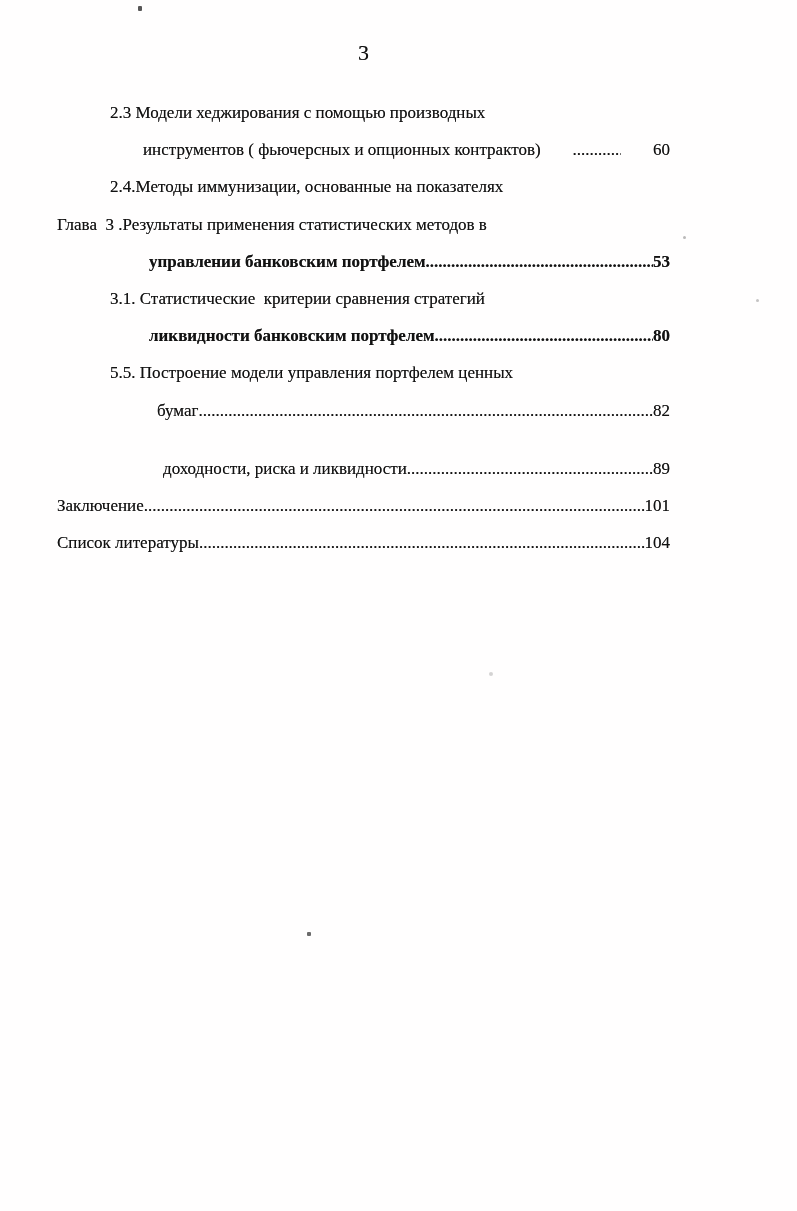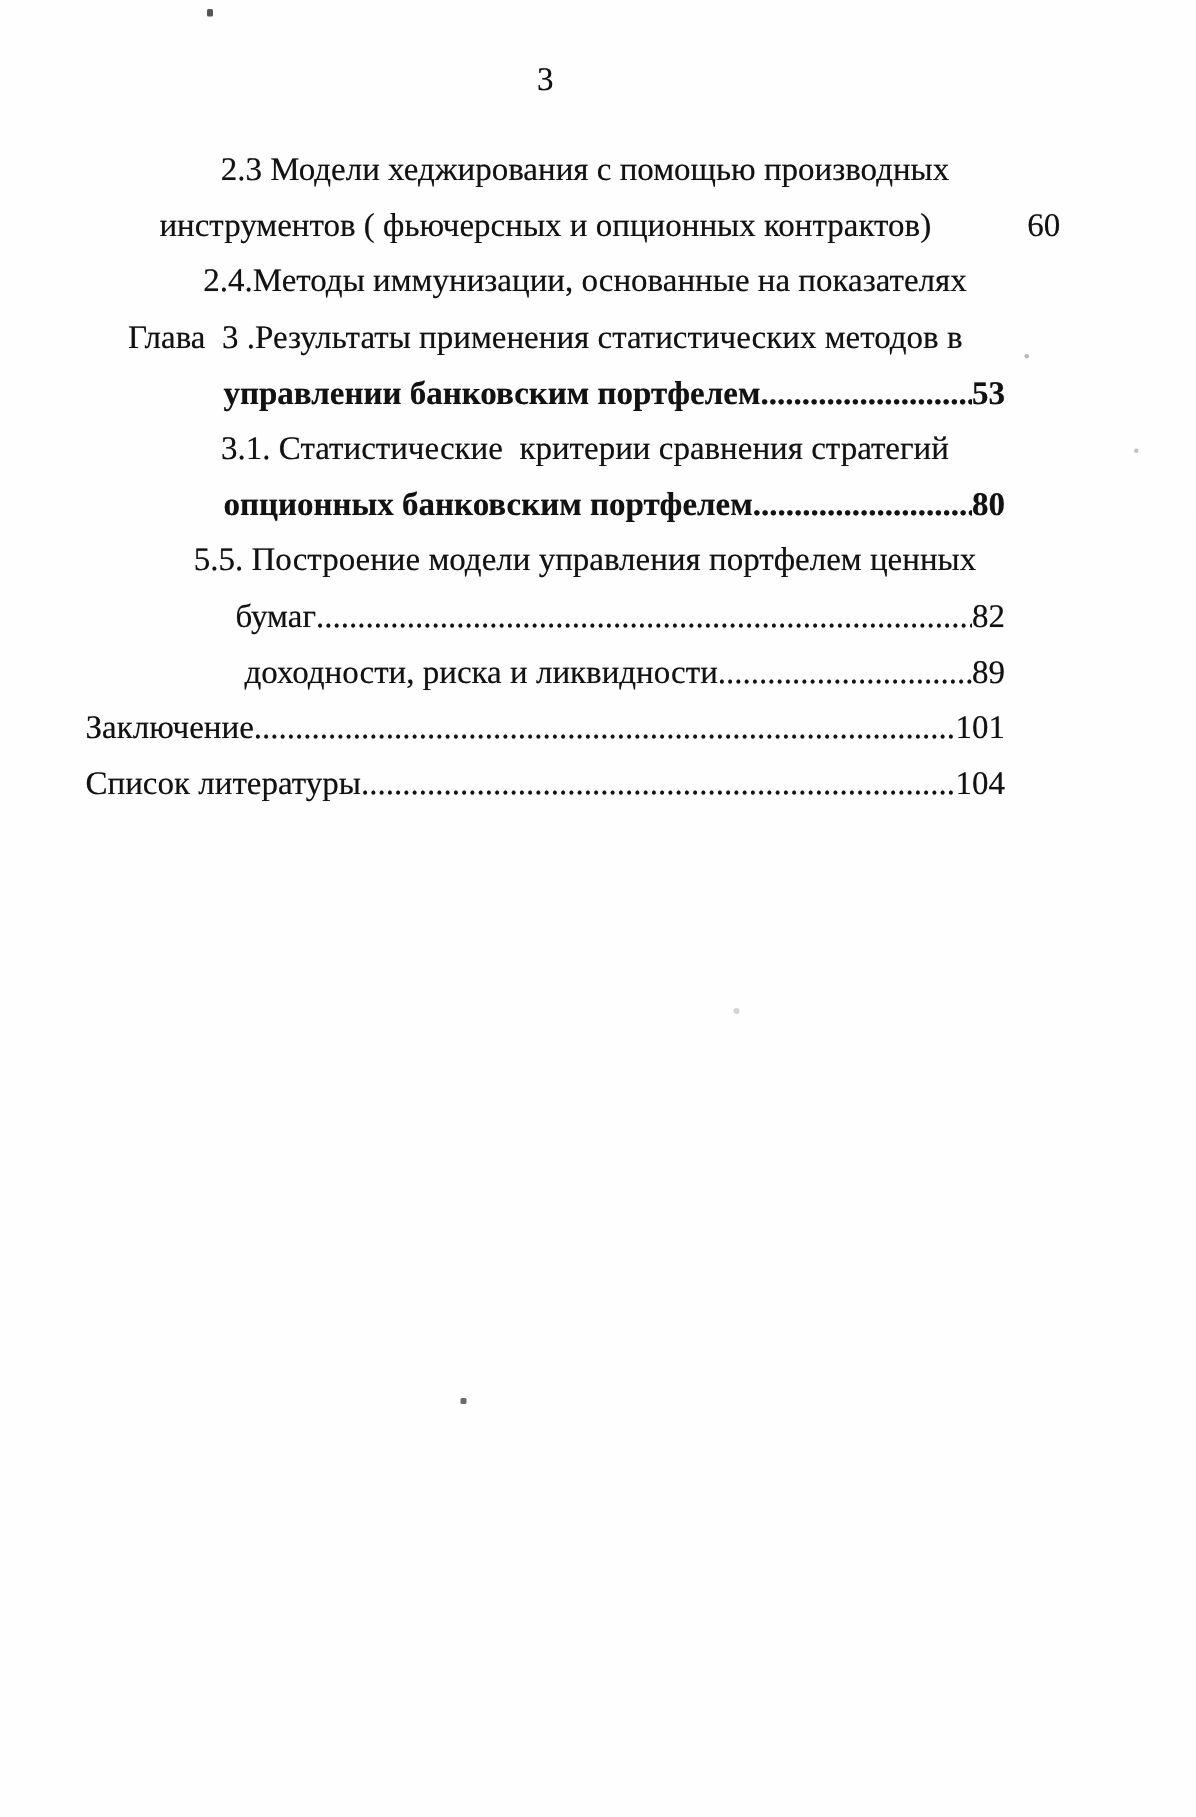--- a/index.html
+++ b/index.html
@@ -40,10 +40,9 @@
     align-items: baseline;
     height: 37.2px;
     line-height: 37.2px;
-    font-size: 22px;
+    font-size: 17px;
     white-space: pre;
     text-shadow: 0 0 0.5px rgba(0,0,0,0.55);
-    justify-content: center;
   }
   .entry-text { flex: 0 0 auto; }
   .leader {

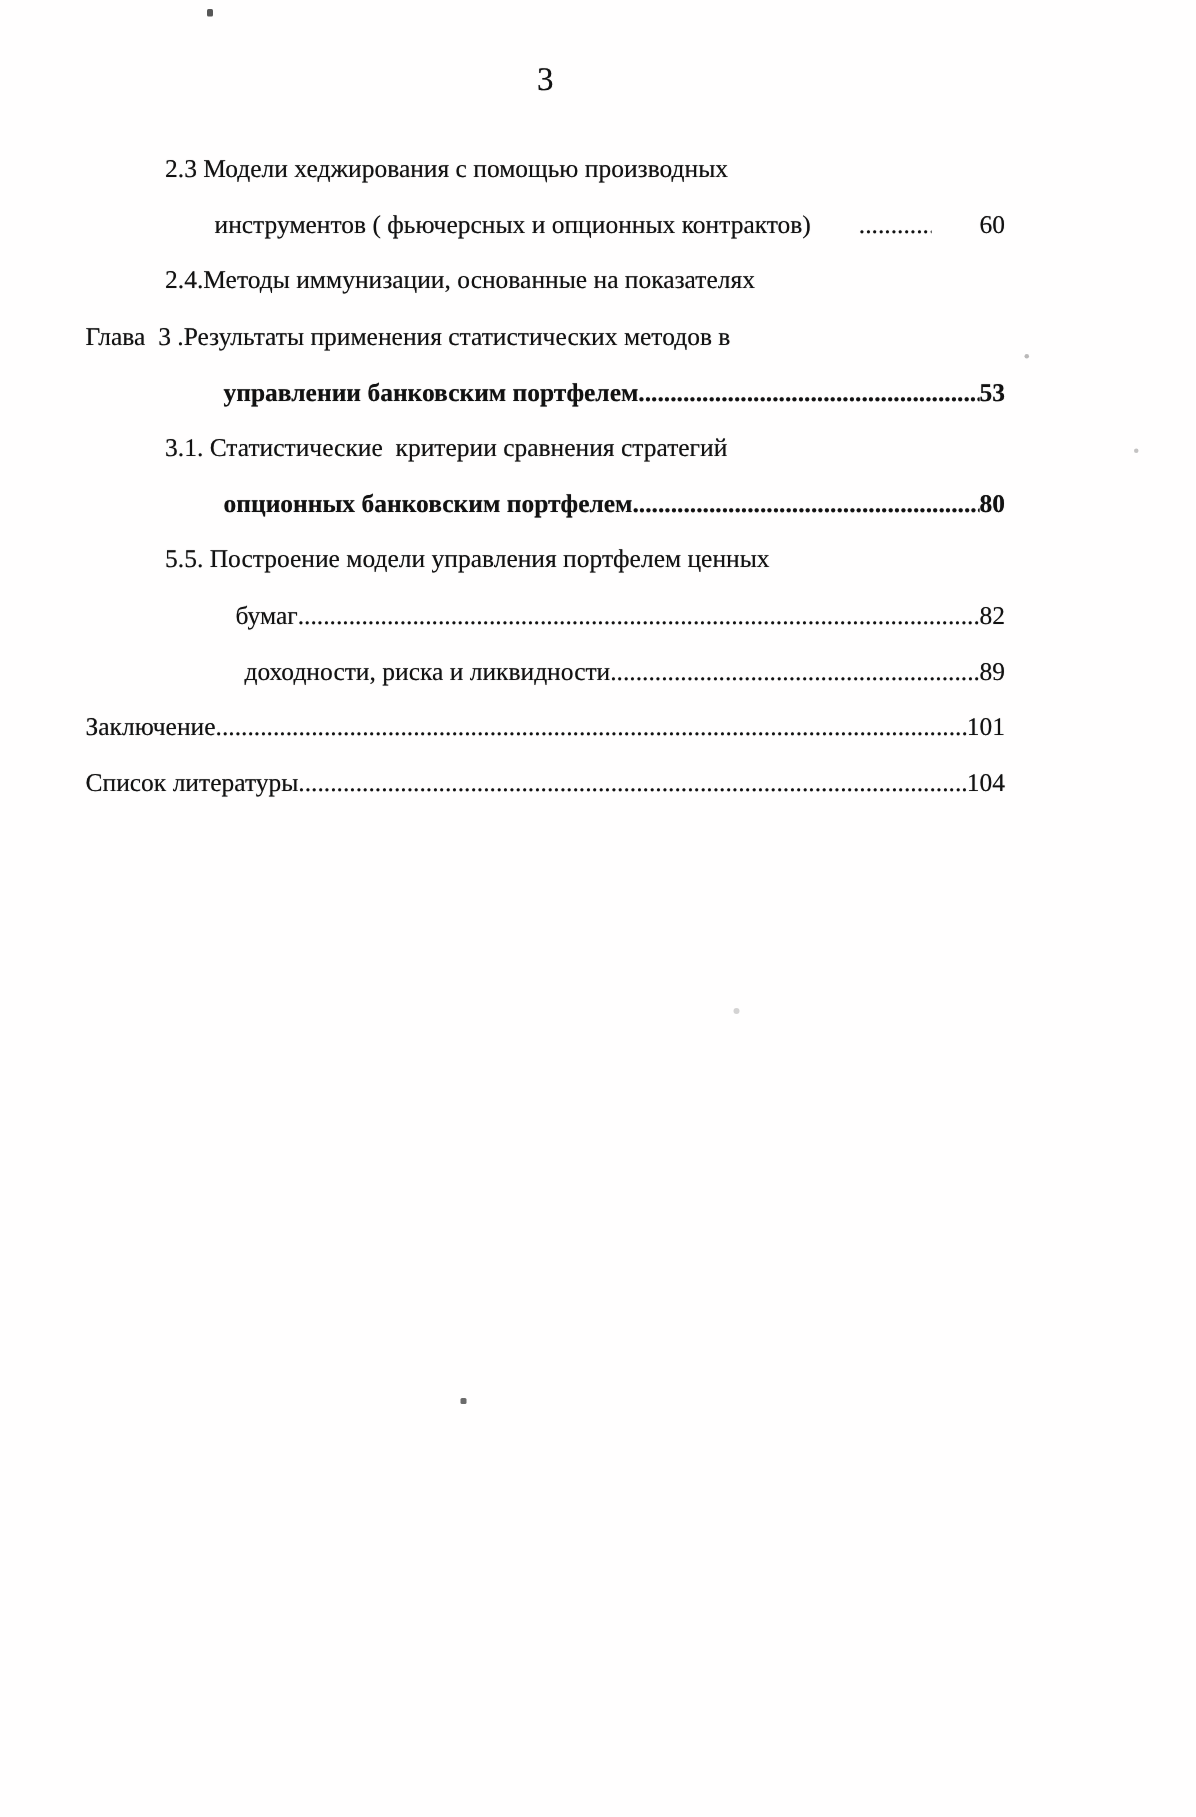--- a/index.html
+++ b/index.html
@@ -113,7 +113,7 @@
       
     </div>
       <div class="toc-line ind-3">
-      <span class="entry-text">опционных банковским портфелем</span>
+      <span class="entry-text">ликвидности банковским портфелем</span>
       <span class="leader"></span>
       <span class="page-num">80</span>
     </div>

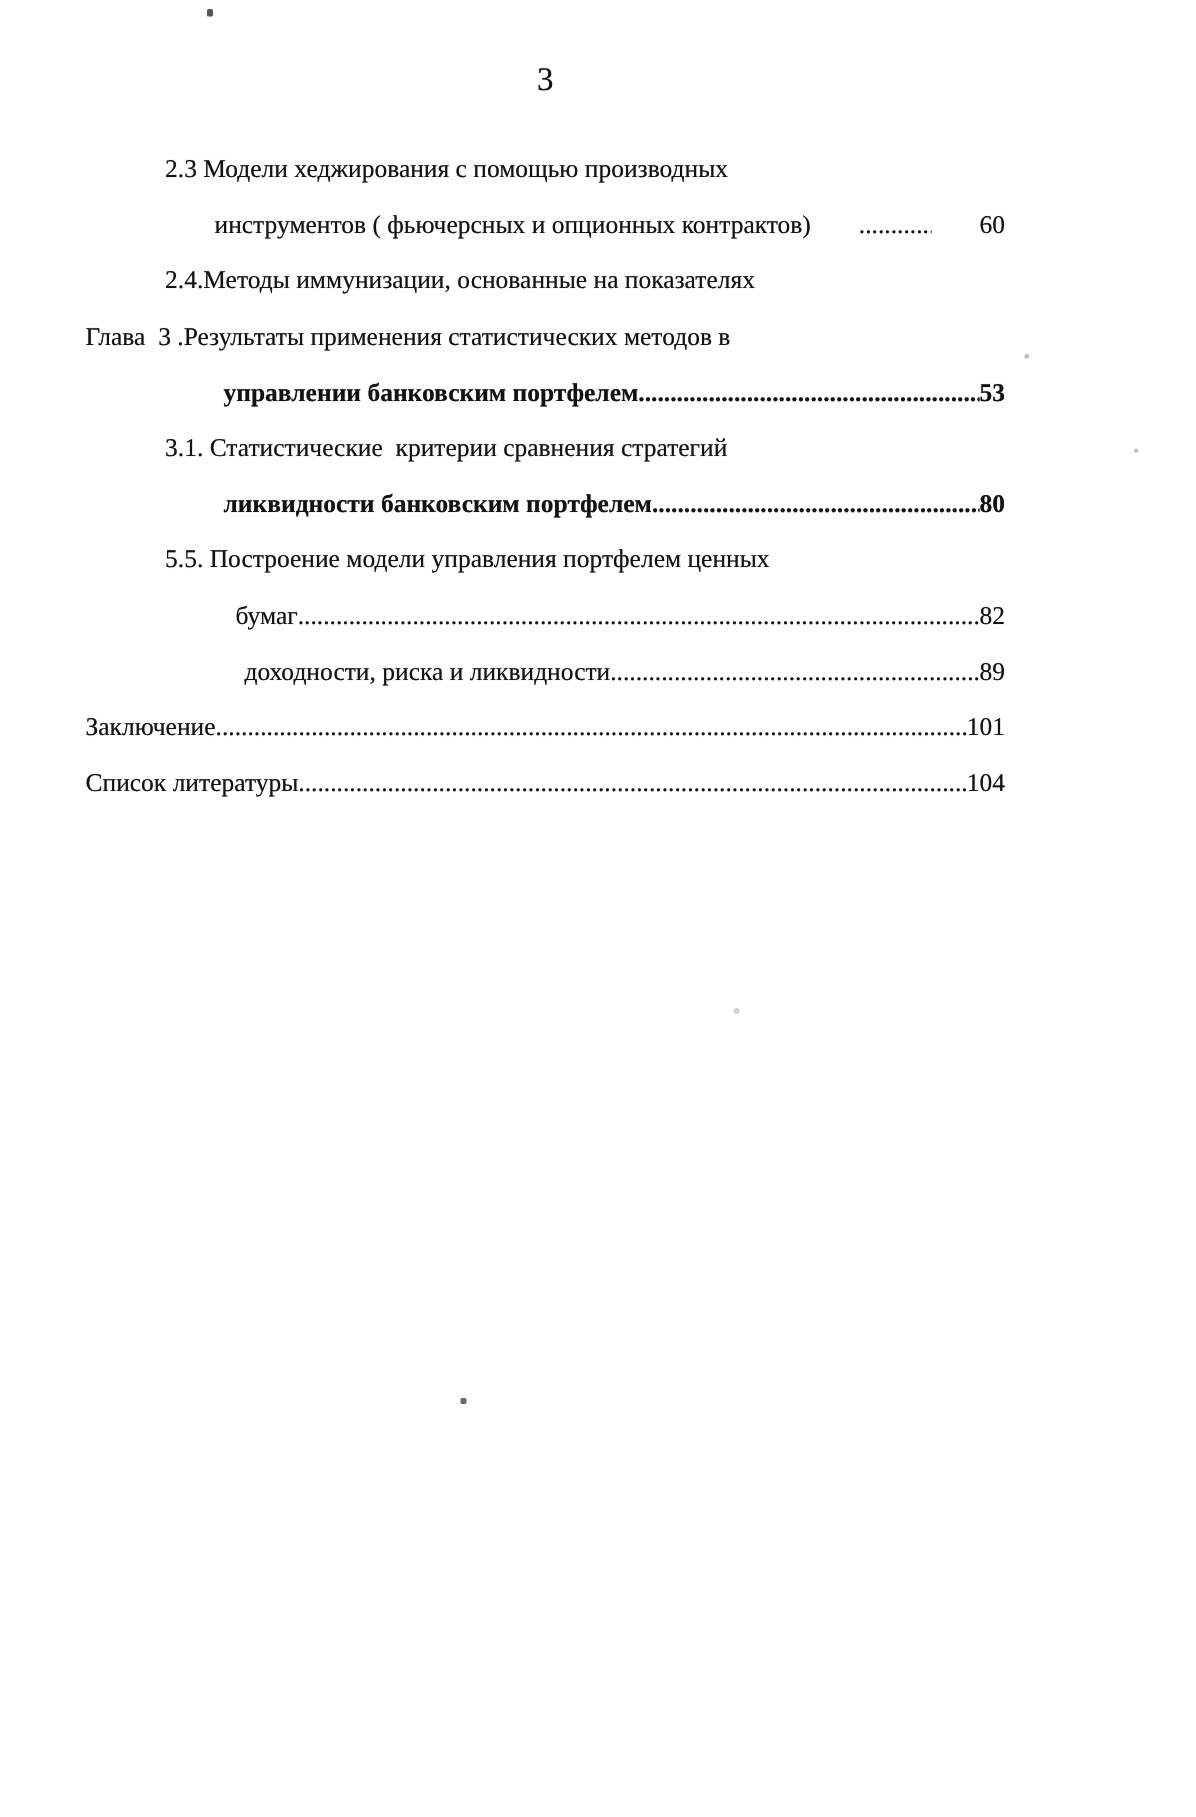--- a/index.html
+++ b/index.html
@@ -61,7 +61,7 @@
   .ind-2 { padding-left: 86px; gap: 32px; }
   .ind-3 { padding-left: 92px; font-weight: bold; }
   .ind-4 { padding-left: 100px; }
-  .ind-5 { padding-left: 106px; }
+  .ind-5 { padding-left: 106px; margin-top: 21px; }
   
   .speck {
     position: absolute;

